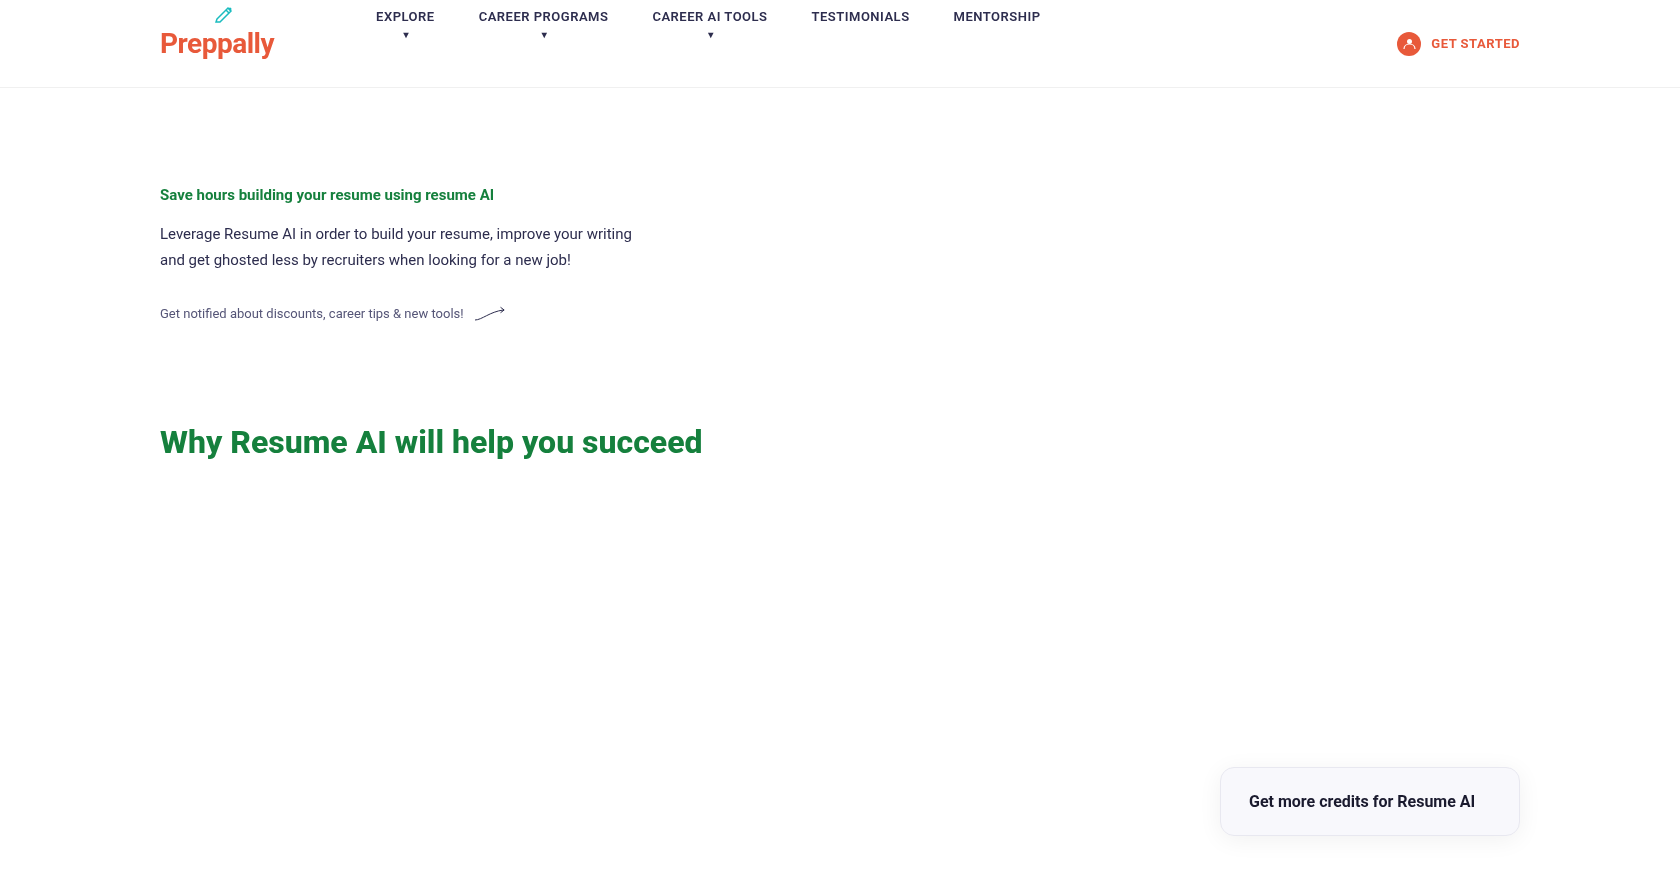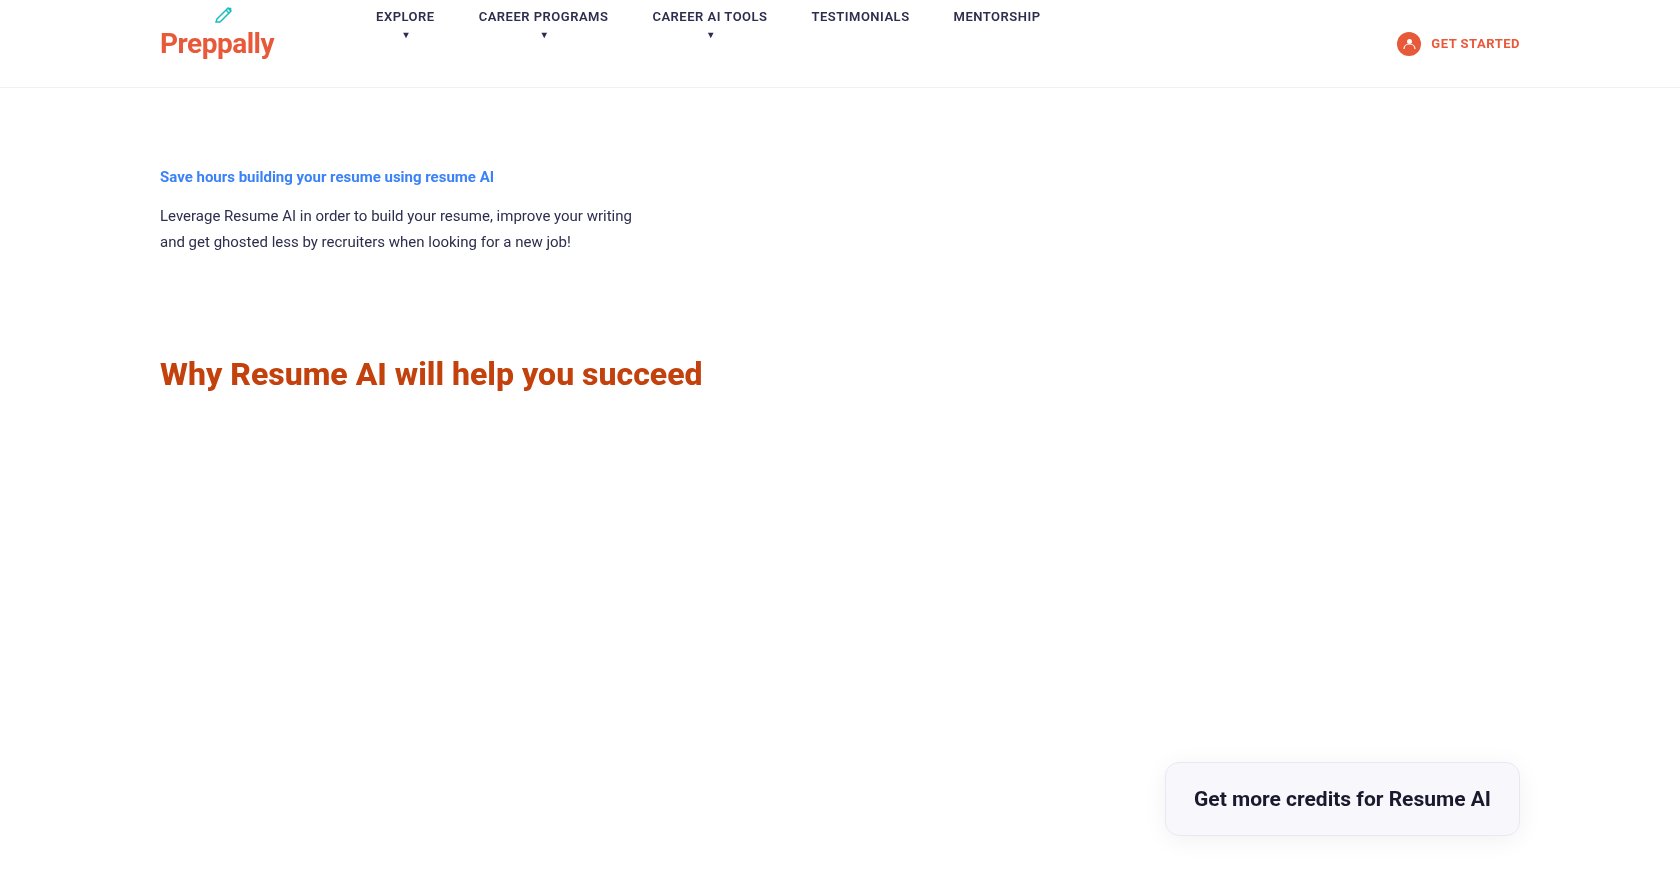--- a/index.html
+++ b/index.html
@@ -126,8 +126,9 @@
     .hero-subtitle {
       font-size: 15px;
       font-weight: 700;
-      color: #3b82f6;
+      color: #15803d;
       margin-bottom: 18px;
+      margin-top: 18px;
     }
 
     .hero-description {

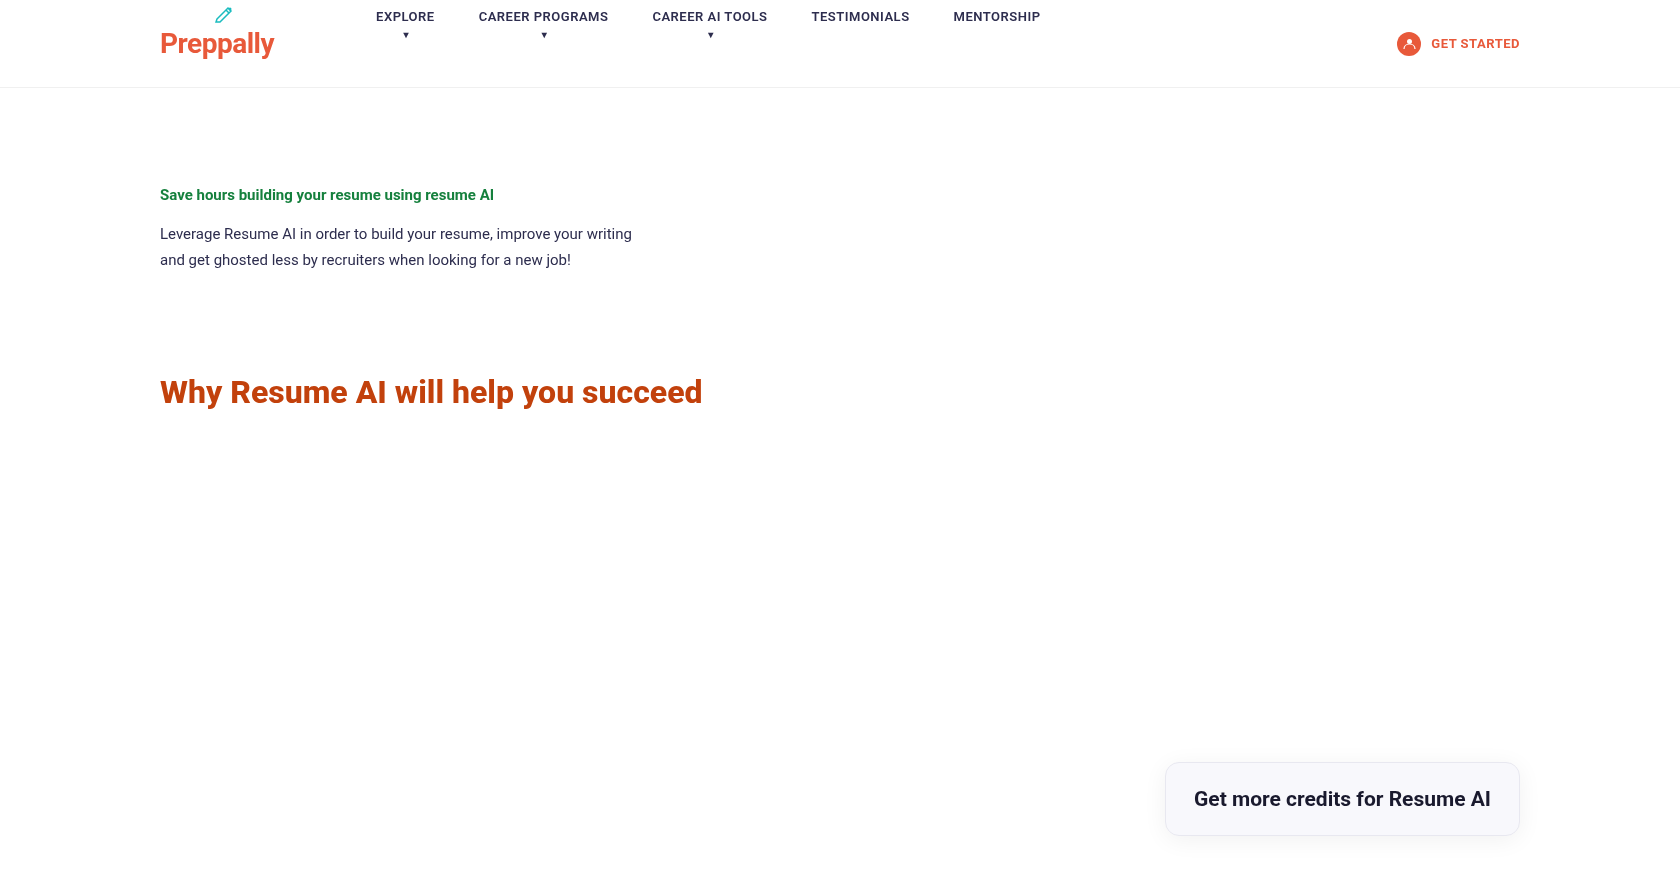--- a/index.html
+++ b/index.html
@@ -247,6 +247,13 @@
     <p class="hero-subtitle">Save hours building your resume using resume AI</p>
     <p class="hero-description">Leverage Resume AI in order to build your resume, improve your writing and get ghosted less by recruiters when looking for a new job!</p>
 
+    <div class="hero-notification">
+      <span>Get notified about discounts, career tips &amp; new tools!</span>
+      <svg class="arrow-curve" width="40" height="24" viewBox="0 0 40 24" fill="none" xmlns="http://www.w3.org/2000/svg">
+        <path d="M2 18 C10 18, 20 8, 36 6" stroke="#2d2d4e" stroke-width="1.2" fill="none"></path>
+        <path d="M33 3 L37 6 L33 9" stroke="#2d2d4e" stroke-width="1.2" fill="none" stroke-linecap="round"></path>
+      </svg>
+    </div>
   </section>
 
   <section class="why-section">

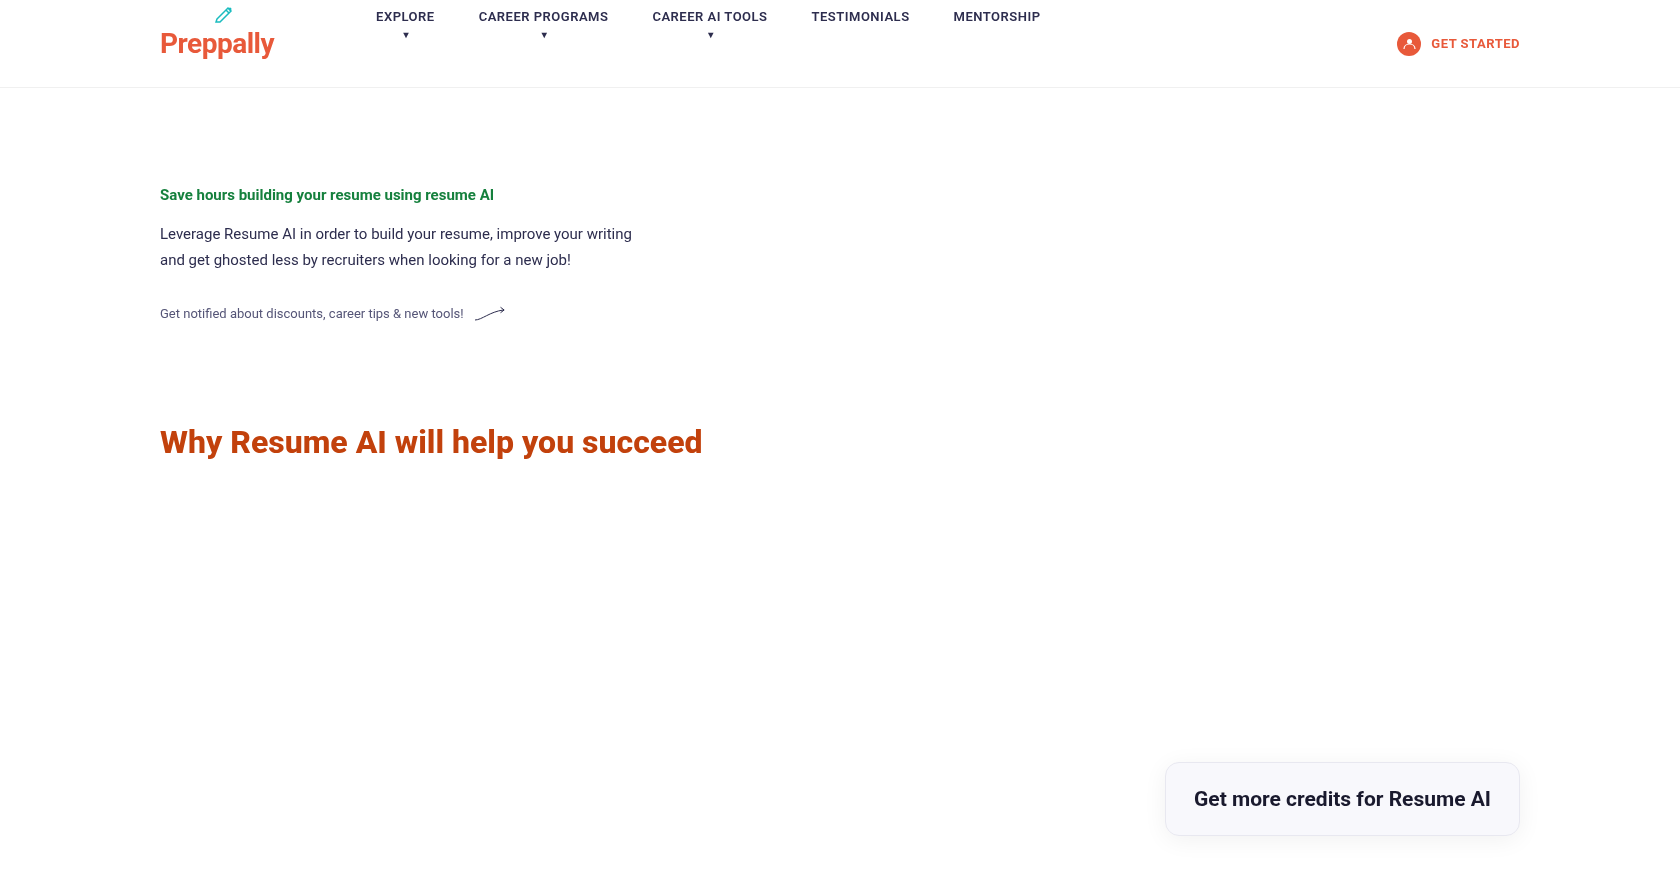--- a/index.html
+++ b/index.html
@@ -164,7 +164,7 @@
     .why-title {
       font-size: 32px;
       font-weight: 800;
-      color: #c2410c;
+      color: #15803d;
       margin-bottom: 30px;
     }
 

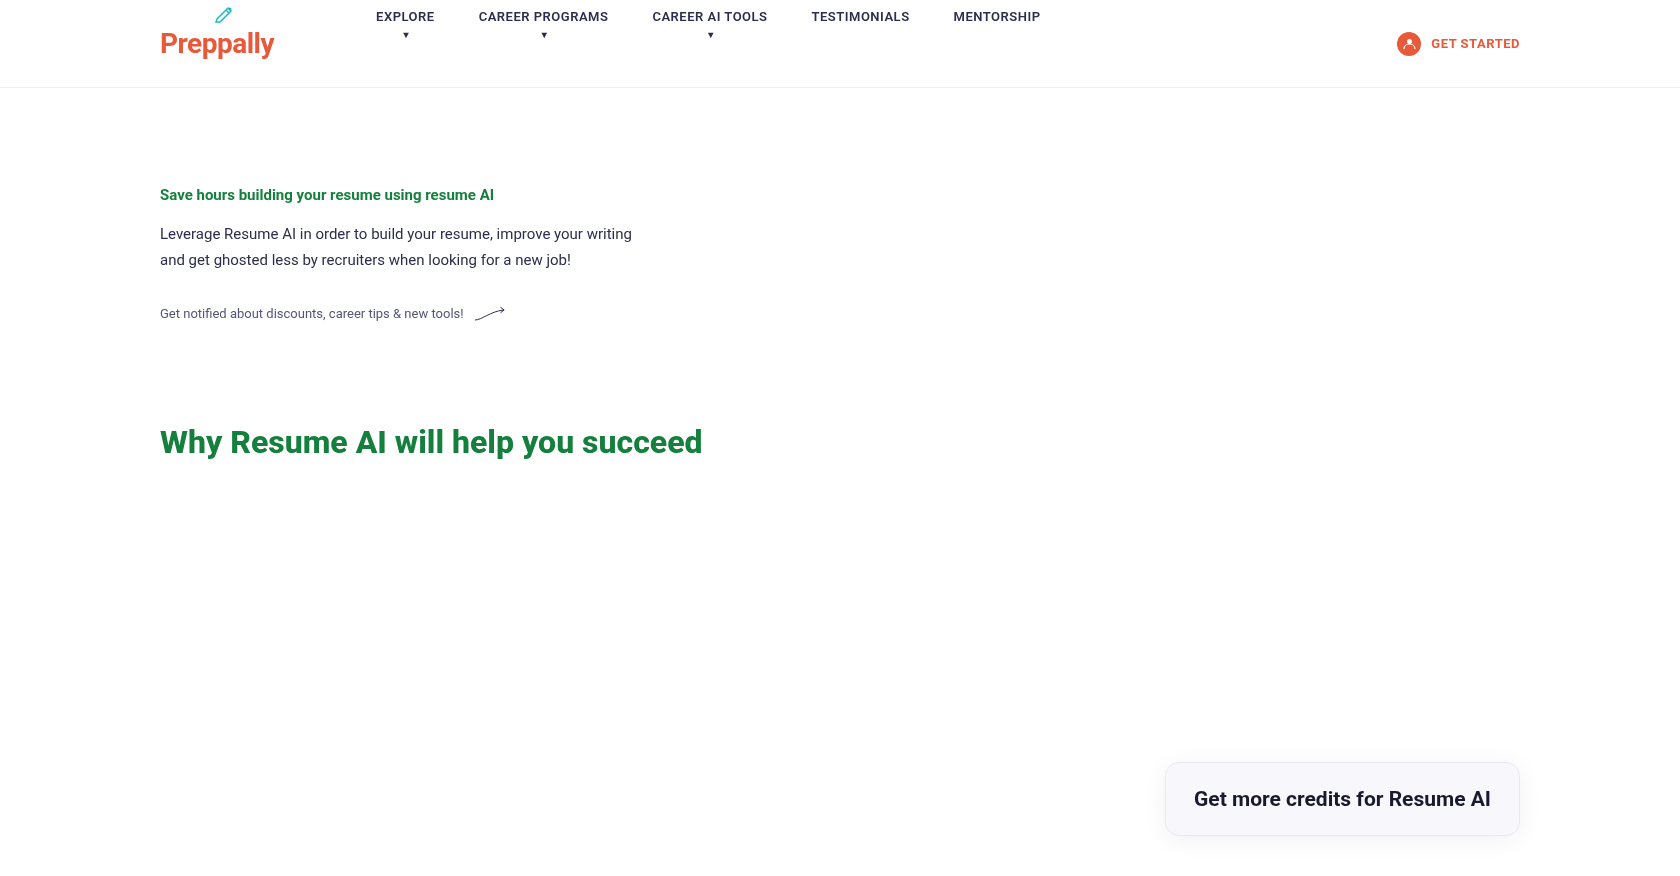--- a/index.html
+++ b/index.html
@@ -182,7 +182,7 @@
     }
 
     .credits-card-title {
-      font-size: 21px;
+      font-size: 16px;
       font-weight: 700;
       color: #1a1a2e;
     }

